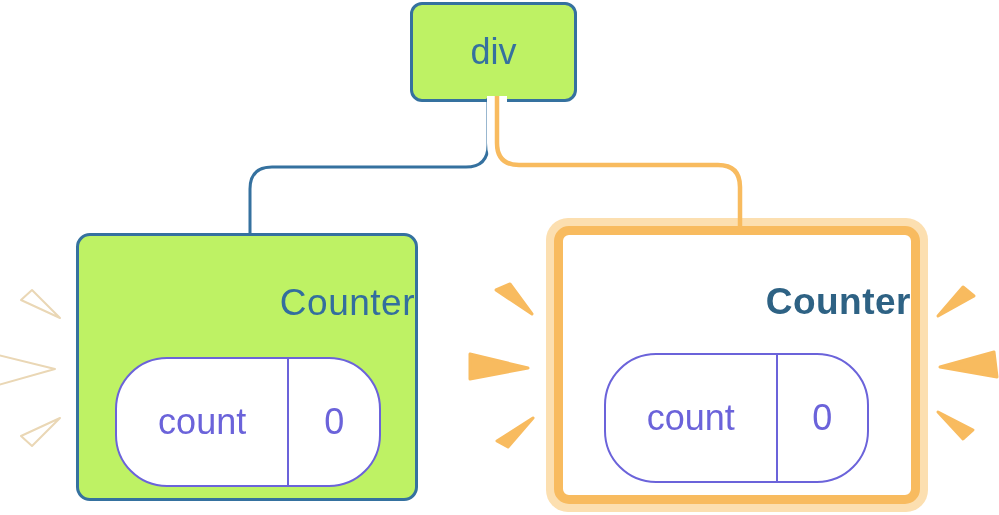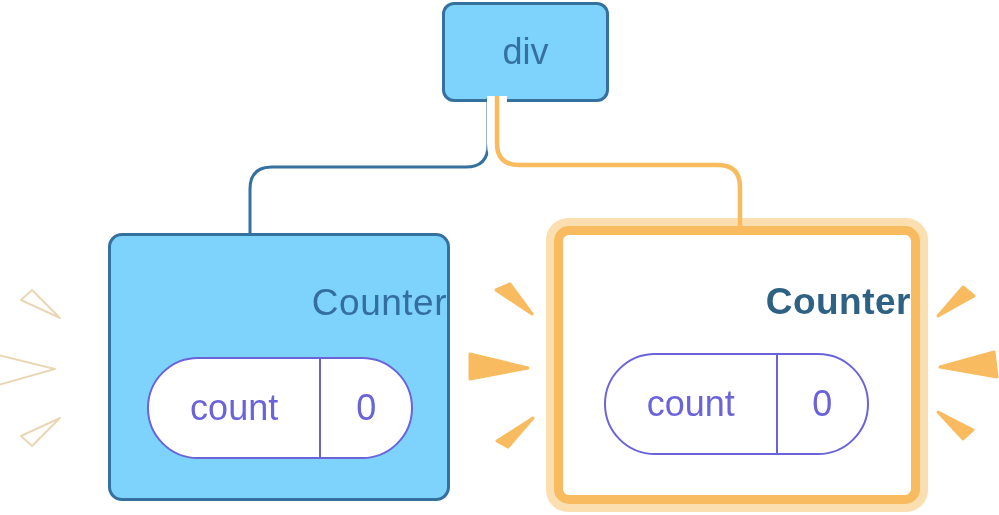--- a/index.html
+++ b/index.html
@@ -18,7 +18,7 @@
     overflow:hidden;font-family:"Liberation Sans",sans-serif;
   }
   .overlay{position:absolute;left:0;top:0;width:999px;height:515px;z-index:5;pointer-events:none;}
-  .card{position:absolute;background:#7dd3fc;box-sizing:border-box;z-index:1;margin-left:32px;}
+  .card{position:absolute;background:#bef264;box-sizing:border-box;z-index:1;}
   .node-root{
     left:410px;top:2px;width:167px;height:100px;
     border:3px solid var(--blue);border-radius:12px;

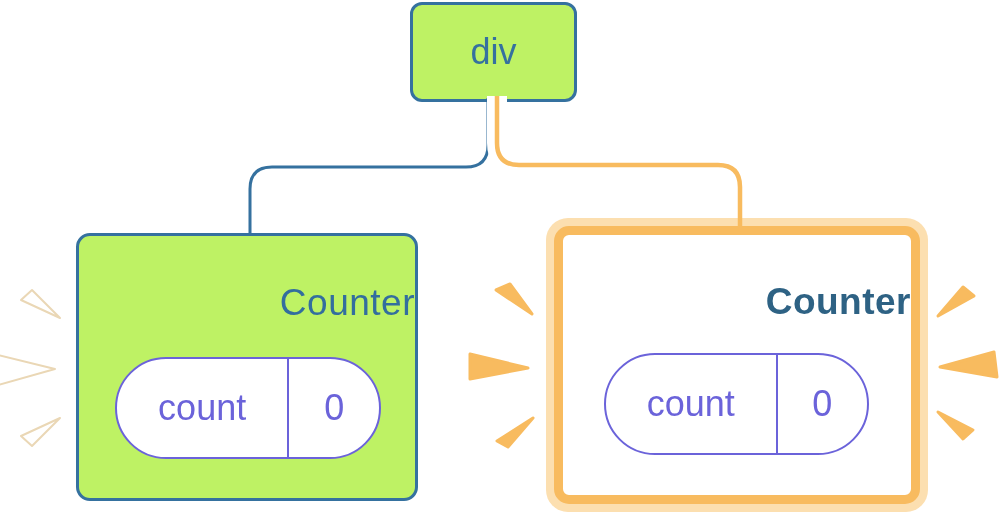--- a/index.html
+++ b/index.html
@@ -45,7 +45,7 @@
   .title-regular{color:var(--title-blue);font-weight:500;}
   .title-bold{color:var(--title-blue-bold);font-weight:700;}
   .pill{
-    position:absolute;height:102px;box-sizing:border-box;
+    position:absolute;height:130px;box-sizing:border-box;
     border:2px solid var(--purple);border-radius:52px;
     display:flex;align-items:stretch;color:var(--purple);font-size:36px;
     background:#fff;

